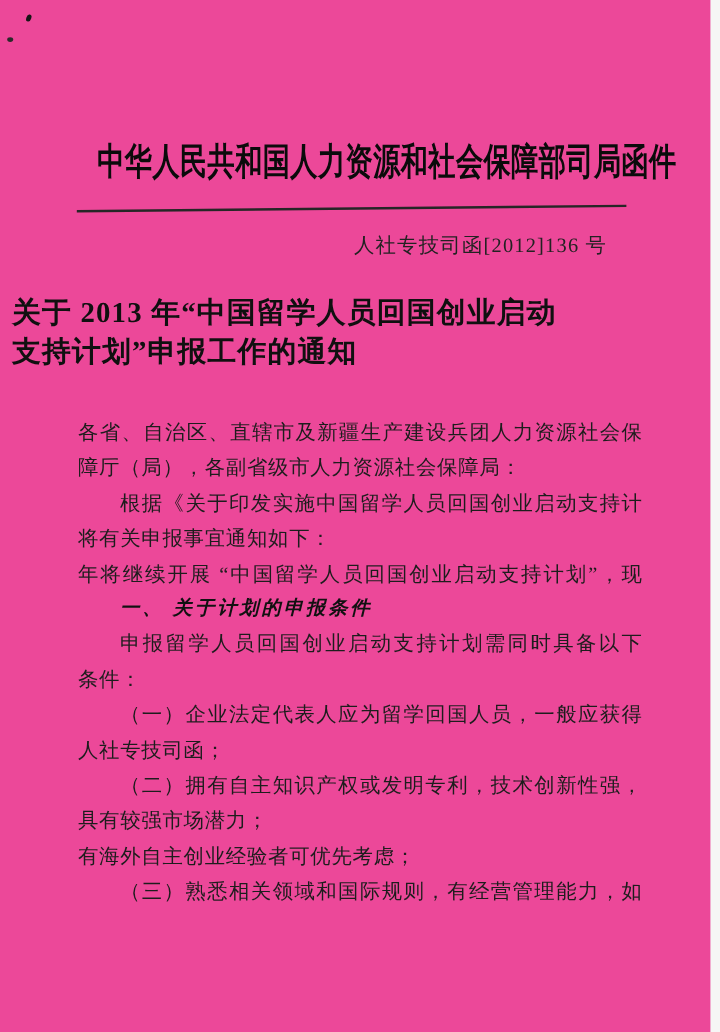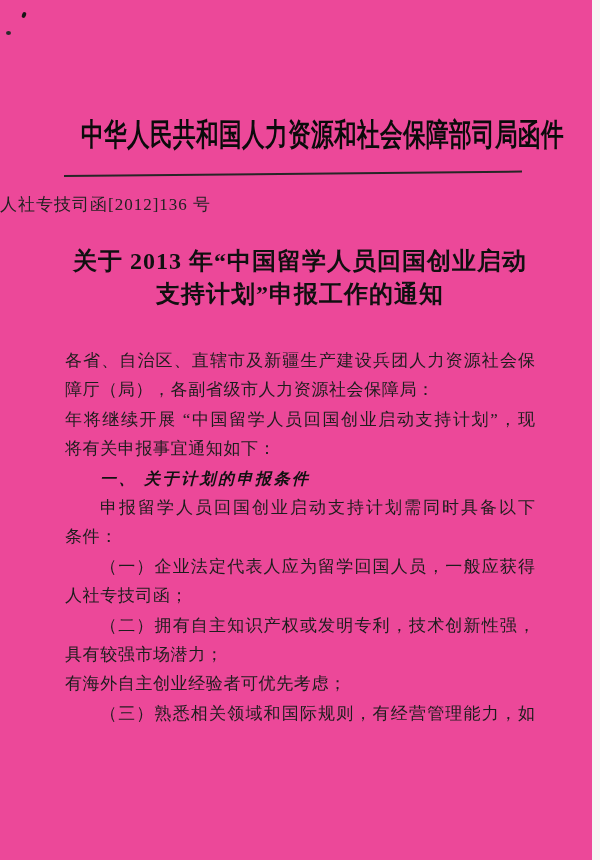--- a/index.html
+++ b/index.html
@@ -25,7 +25,7 @@
   }
   .doc-number {
     position:absolute; top:193px; left:0; width:506px;
-    text-align:left; font-size:17px; letter-spacing:1px; color:#222;
+    text-align:right; font-size:17px; letter-spacing:1px; color:#222;
   }
   .doc-title {
     position:absolute; top:245px; left:10px; width:580px;

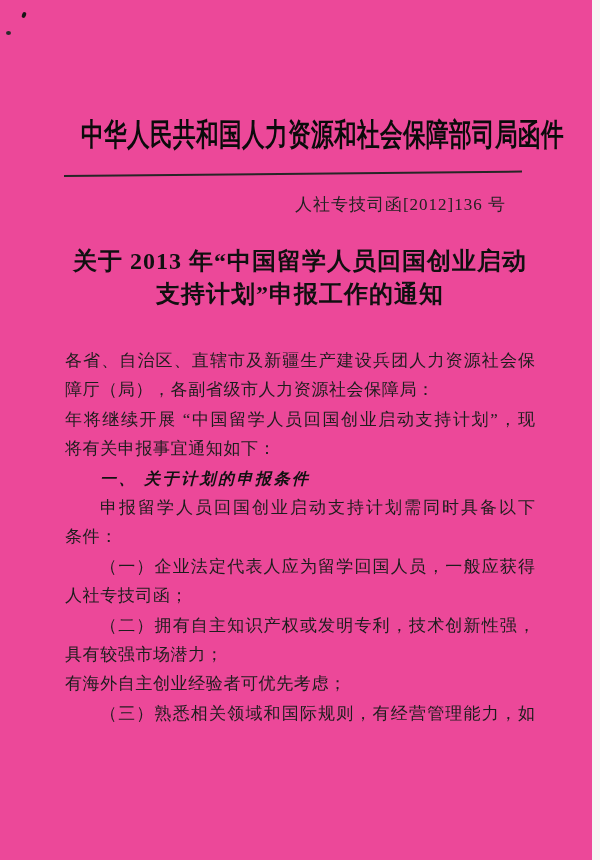--- a/index.html
+++ b/index.html
@@ -29,7 +29,7 @@
   }
   .doc-title {
     position:absolute; top:245px; left:10px; width:580px;
-    text-align:center; font-size:24px; font-weight:bold; color:#101010;
+    font-size:24px; font-weight:bold; color:#101010;
     line-height:33px; letter-spacing:1px;
   }
   .body-block {

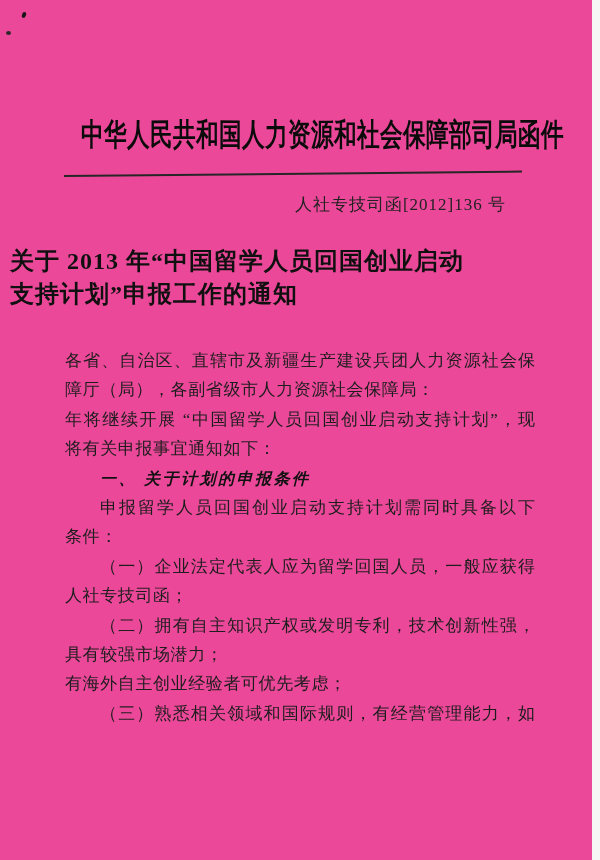--- a/index.html
+++ b/index.html
@@ -66,6 +66,7 @@
   <div class="body-block">
     <div class="ln j">各省、自治区、直辖市及新疆生产建设兵团人力资源社会保</div>
     <div class="ln">障厅（局），各副省级市人力资源社会保障局：</div>
+    <div class="ln j indent">根据《关于印发实施中国留学人员回国创业启动支持计</div>
     <div class="ln j">年将继续开展 “中国留学人员回国创业启动支持计划”，现</div>
     <div class="ln">将有关申报事宜通知如下：</div>
     <div class="ln head indent">一、 关于计划的申报条件</div>

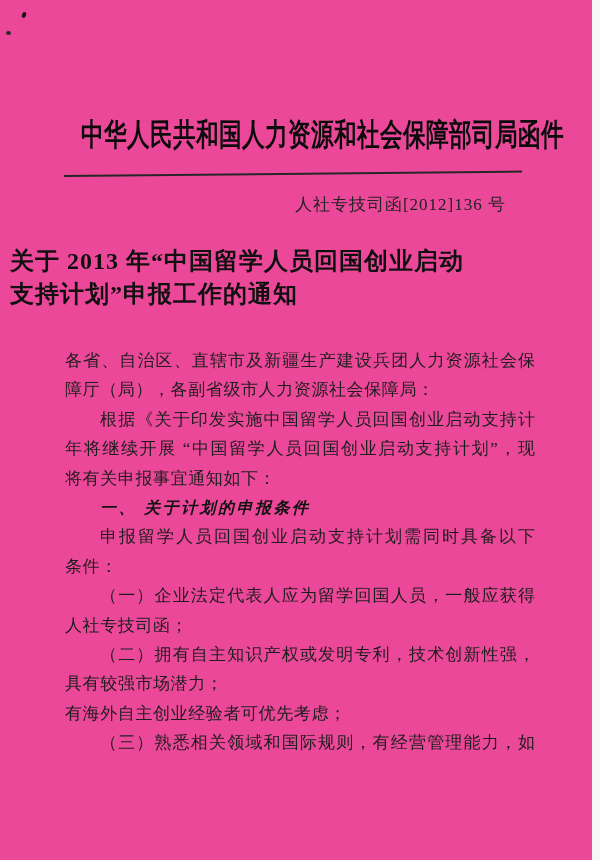--- a/index.html
+++ b/index.html
@@ -67,8 +67,8 @@
     <div class="ln j">各省、自治区、直辖市及新疆生产建设兵团人力资源社会保</div>
     <div class="ln">障厅（局），各副省级市人力资源社会保障局：</div>
     <div class="ln j indent">根据《关于印发实施中国留学人员回国创业启动支持计</div>
+    <div class="ln">将有关申报事宜通知如下：</div>
     <div class="ln j">年将继续开展 “中国留学人员回国创业启动支持计划”，现</div>
-    <div class="ln">将有关申报事宜通知如下：</div>
     <div class="ln head indent">一、 关于计划的申报条件</div>
     <div class="ln j indent">申报留学人员回国创业启动支持计划需同时具备以下</div>
     <div class="ln">条件：</div>

